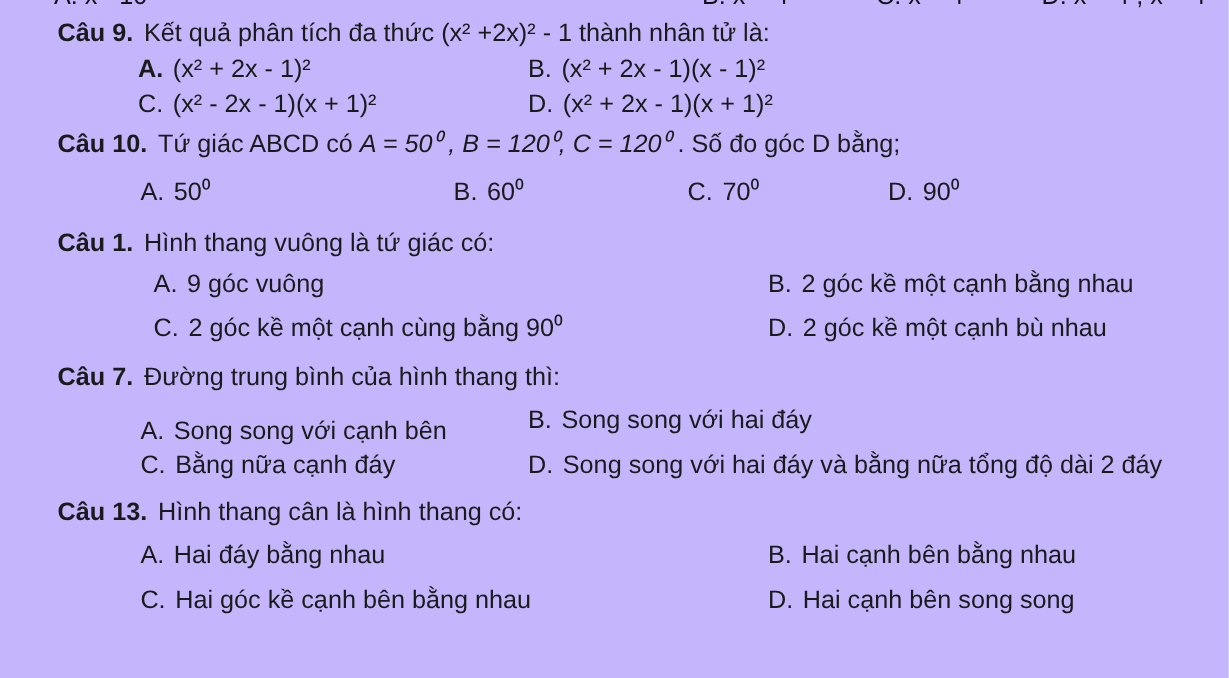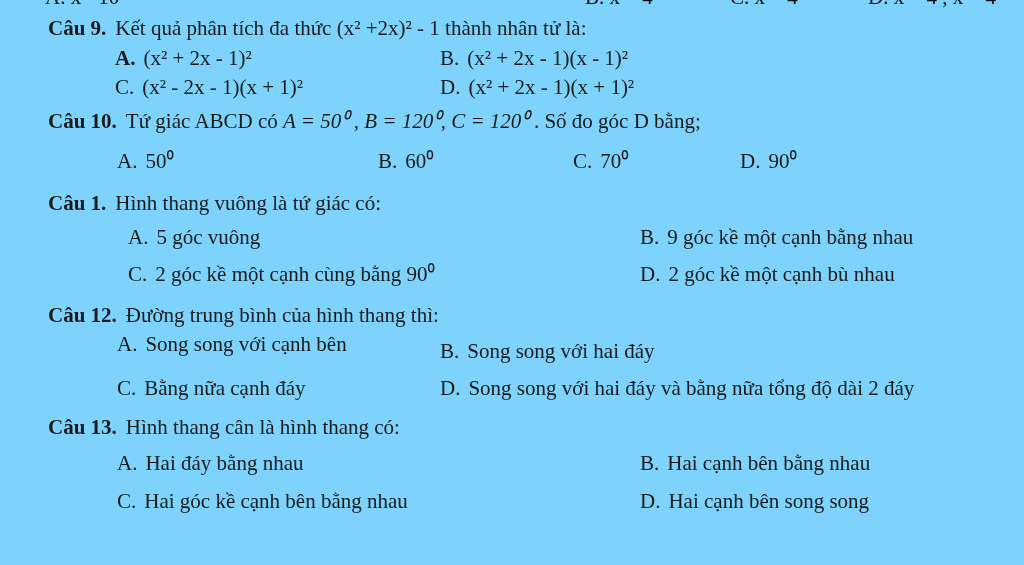--- a/index.html
+++ b/index.html
@@ -11,9 +11,9 @@
     position: relative;
     width: 1024px;
     height: 565px;
-    background: #7dd3fc;
+    background: #c4b5fd;
     overflow: hidden;
-    font-family: Liberation Serif, serif;
+    font-family: Liberation Sans, sans-serif;
     color: #1a1a1a;
     font-size: 21px;
     line-height: 28px;

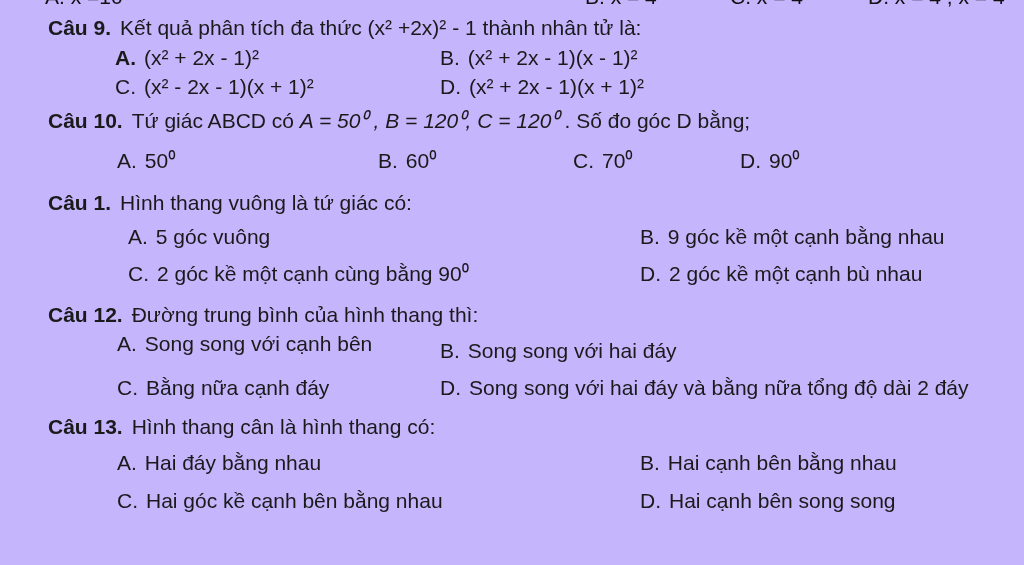--- a/index.html
+++ b/index.html
@@ -107,7 +107,7 @@
     <span class="qlabel">Câu 1.</span><span class="qtext">Hình thang vuông là tứ giác có:</span>
   </div>
   <div class="opt" style="left:128px; top:223px">
-    <span class="olabel">A.</span><span>5 góc vuông</span>
+    <span class="olabel">A.</span><span>9 góc vuông</span>
   </div>
   <div class="opt" style="left:640px; top:223px">
     <span class="olabel">B.</span><span>9 góc kề một cạnh bằng nhau</span>

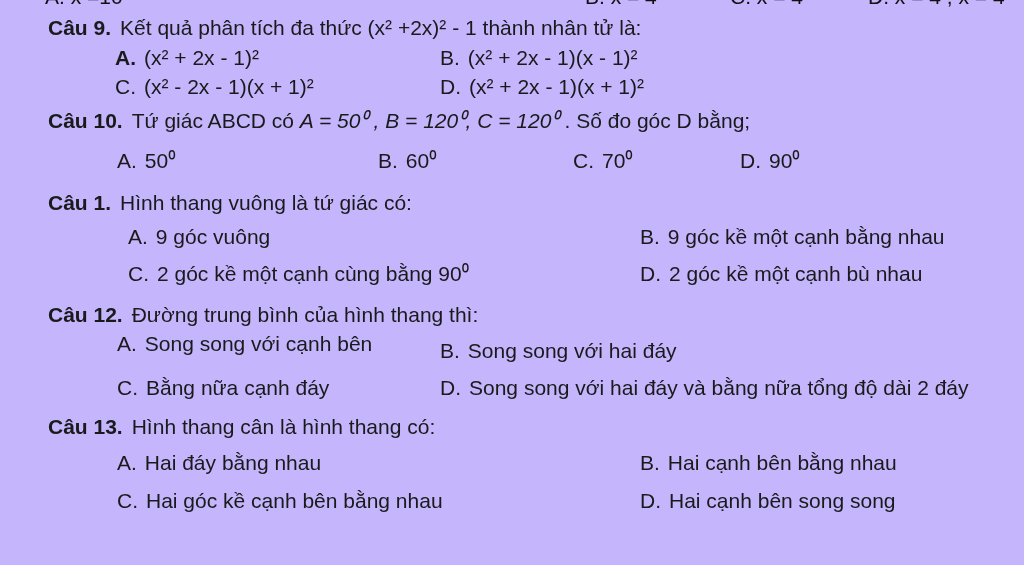--- a/index.html
+++ b/index.html
@@ -110,7 +110,7 @@
     <span class="olabel">A.</span><span>9 góc vuông</span>
   </div>
   <div class="opt" style="left:640px; top:223px">
-    <span class="olabel">B.</span><span>9 góc kề một cạnh bằng nhau</span>
+    <span class="olabel">B.</span><span>2 góc kề một cạnh bằng nhau</span>
   </div>
   <div class="opt" style="left:128px; top:260px">
     <span class="olabel">C.</span><span>2 góc kề một cạnh cùng bằng 90⁰</span>

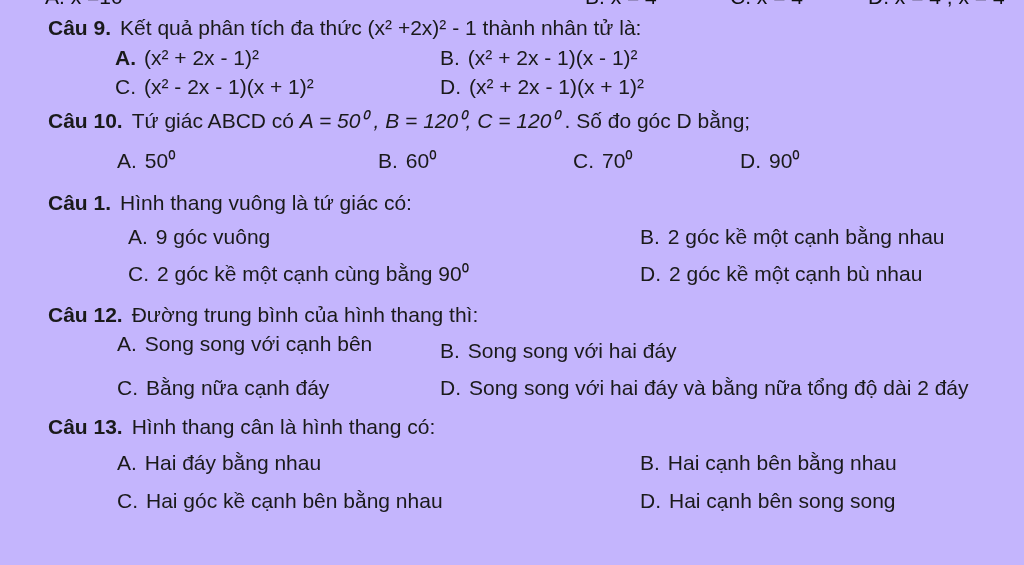--- a/index.html
+++ b/index.html
@@ -120,7 +120,7 @@
   </div>
 
   <div class="qheader" style="left:48px; top:301px">
-    <span class="qlabel">Câu 12.</span><span class="qtext">Đường trung bình của hình thang thì:</span>
+    <span class="qlabel">Câu 7.</span><span class="qtext">Đường trung bình của hình thang thì:</span>
   </div>
   <div class="opt" style="left:117px; top:330px">
     <span class="olabel">A.</span><span>Song song với cạnh bên</span>

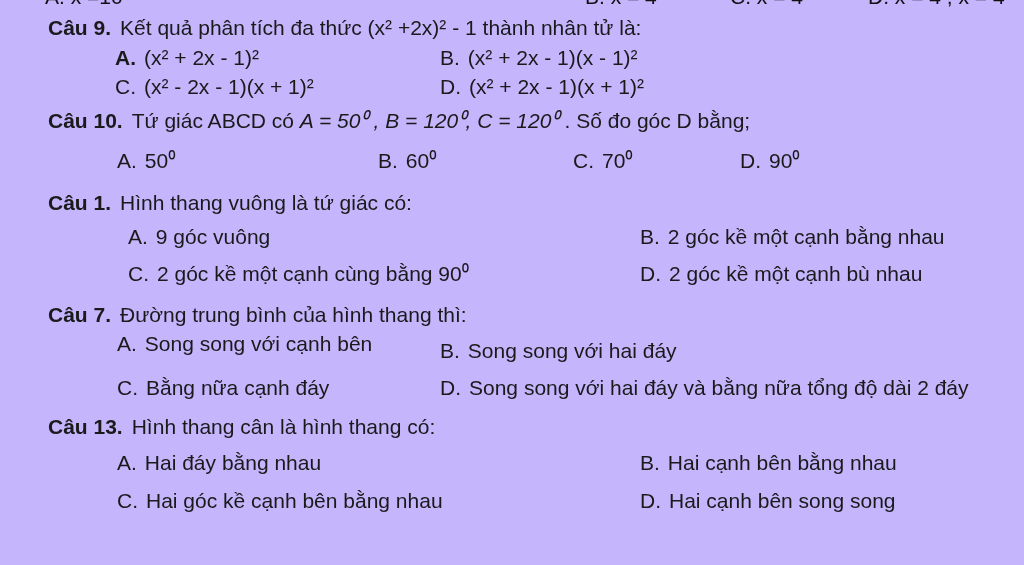--- a/index.html
+++ b/index.html
@@ -122,7 +122,7 @@
   <div class="qheader" style="left:48px; top:301px">
     <span class="qlabel">Câu 7.</span><span class="qtext">Đường trung bình của hình thang thì:</span>
   </div>
-  <div class="opt" style="left:117px; top:330px">
+  <div class="opt" style="left:117px; top:346px">
     <span class="olabel">A.</span><span>Song song với cạnh bên</span>
   </div>
   <div class="opt" style="left:117px; top:374px">

